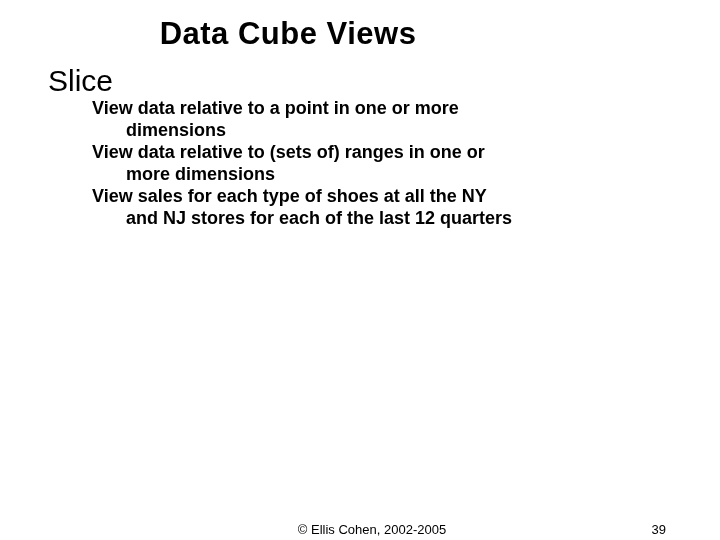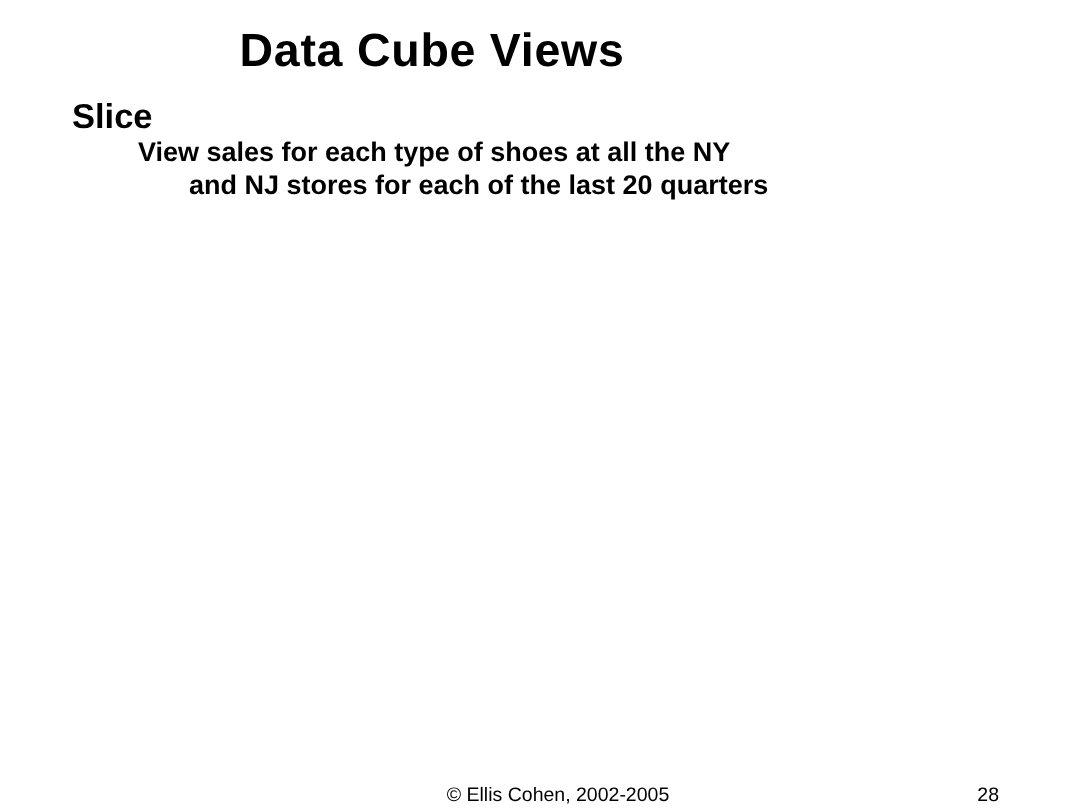--- a/index.html
+++ b/index.html
@@ -26,8 +26,8 @@
     letter-spacing: 0.5px;
   }
   .section-heading {
-    font-weight: bold;
-    font-size: 23px;
+    font-weight: normal;
+    font-size: 30px;
     margin-left: 48px;
     margin-top: 12px;
   }

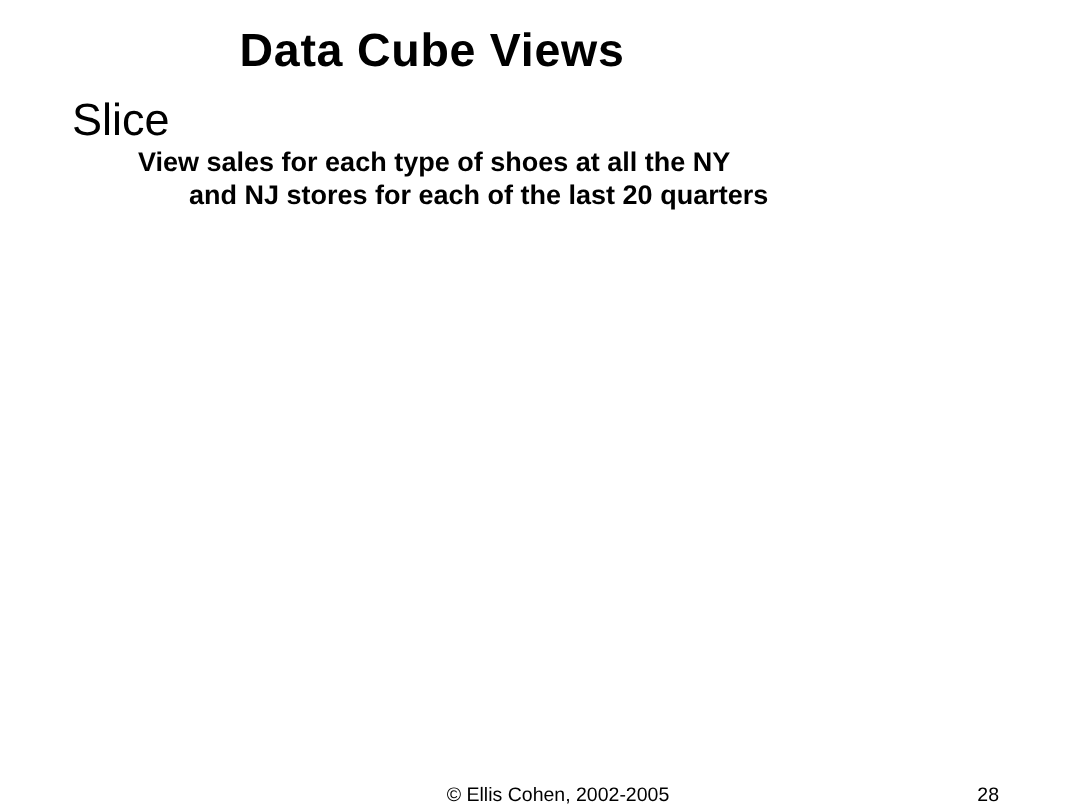--- a/index.html
+++ b/index.html
@@ -72,6 +72,7 @@
 
   <div class="section-heading">Slice</div>
   <div class="item-block">
+    <p class="item">View data relative to a point in one or more dimensions</p>
   </div>
 
   <div class="item-block">

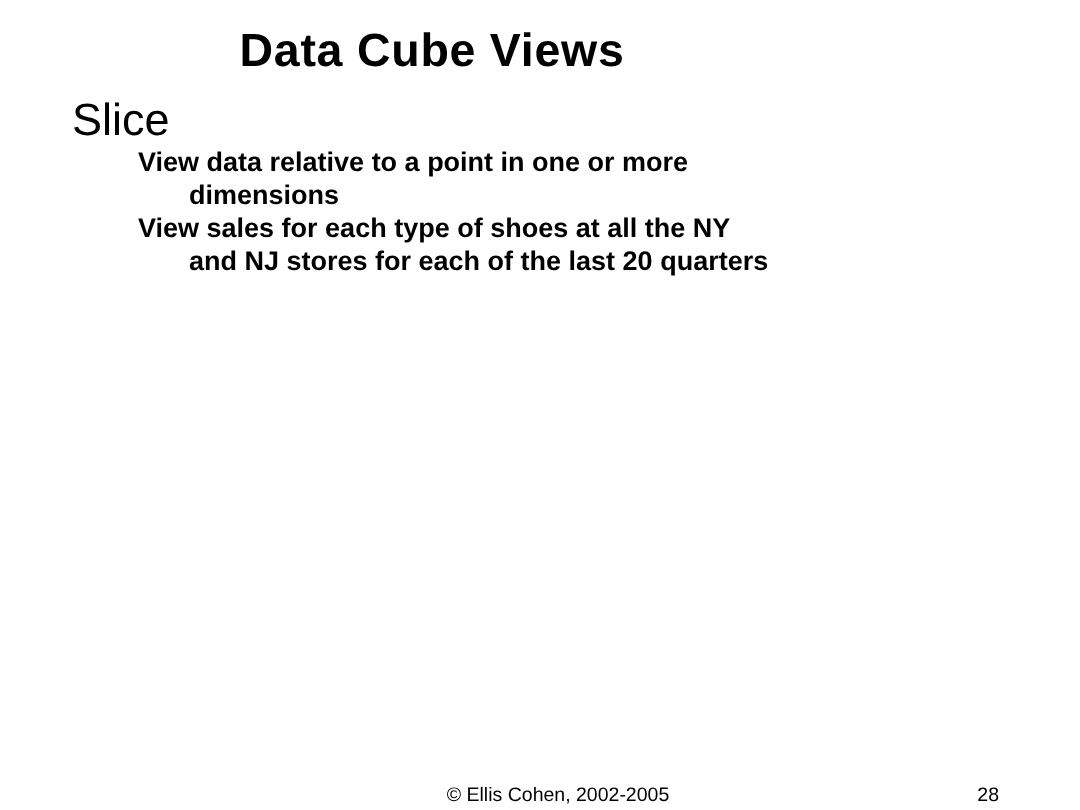--- a/index.html
+++ b/index.html
@@ -76,6 +76,7 @@
   </div>
 
   <div class="item-block">
+    <p class="item">View data relative to (sets of) ranges in one or more dimensions</p>
     <p class="item">View sales for each type of shoes at all the NY and NJ stores for each of the last 20 quarters</p>
   </div>
 

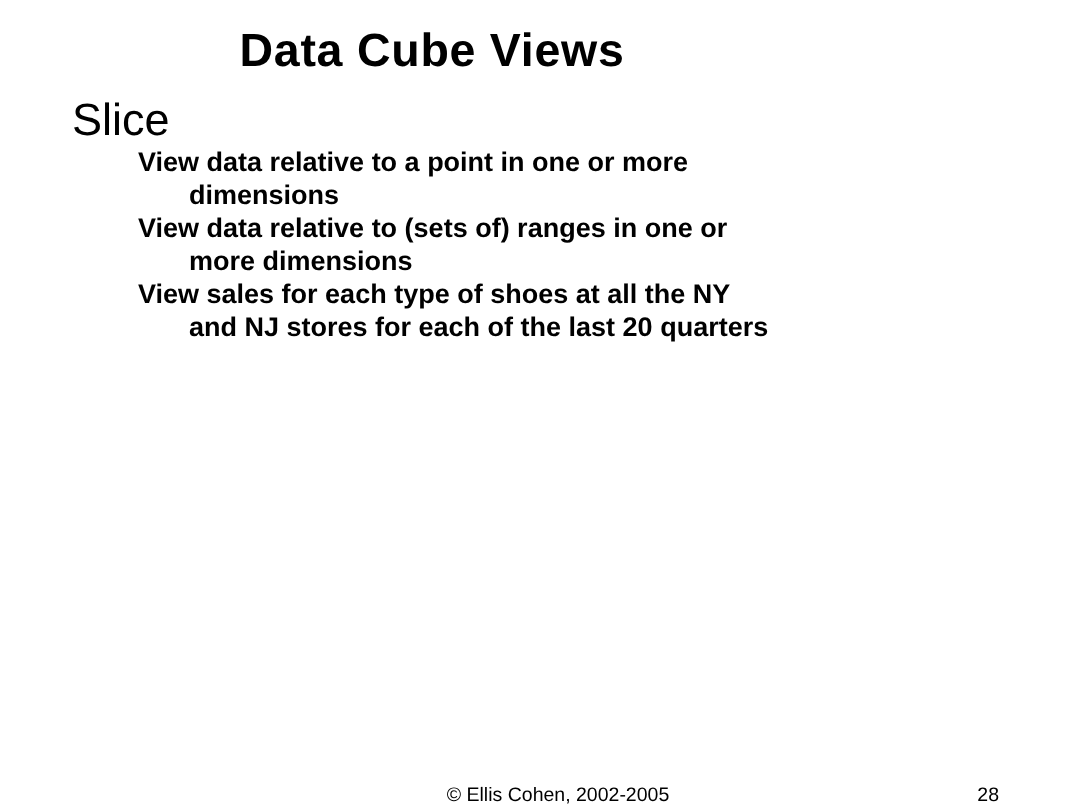--- a/index.html
+++ b/index.html
@@ -77,7 +77,7 @@
 
   <div class="item-block">
     <p class="item">View data relative to (sets of) ranges in one or more dimensions</p>
-    <p class="item">View sales for each type of shoes at all the NY and NJ stores for each of the last 20 quarters</p>
+    <p class="item">View sales for each type of shoes at all the NY and NJ stores for each of the last 12 quarters</p>
   </div>
 
   <div class="footer">

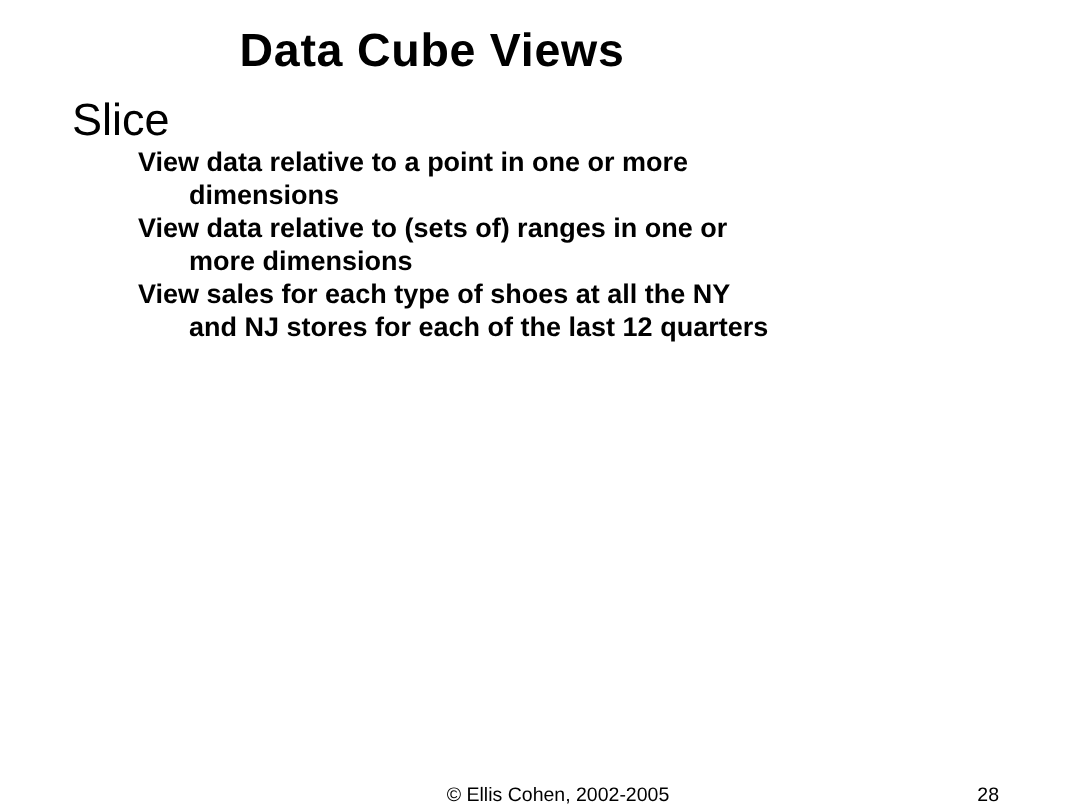--- a/index.html
+++ b/index.html
@@ -82,7 +82,7 @@
 
   <div class="footer">
     <span class="copyright">© Ellis Cohen, 2002-2005</span>
-    <span class="page-num">28</span>
+    <span class="page-num">39</span>
   </div>
 
 </div>

